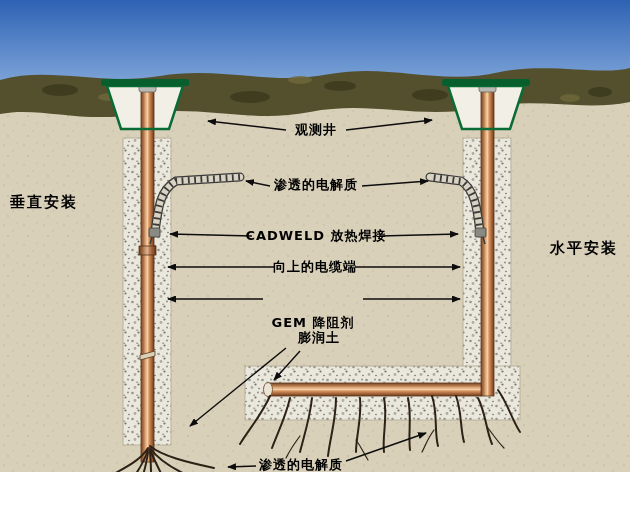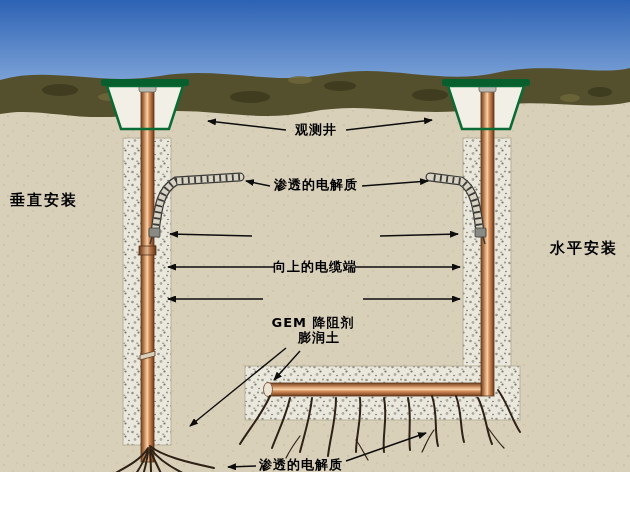--- a/index.html
+++ b/index.html
@@ -217,7 +217,7 @@
 <div class="lbl" style="left:313px;top:292px;margin-top:24px;">GEM 降阻剂</div>
 <div class="lbl" style="left:319px;top:331px;">膨润土</div>
 <div class="lbl" style="left:301px;top:458px;">渗透的电解质</div>
-<div class="lbl side" style="left:44px;top:194px;font-family:Liberation Mono, monospace;">垂直安装</div>
+<div class="lbl side" style="left:44px;top:194px;">垂直安装</div>
 <div class="lbl side" style="left:584px;top:194px;margin-top:46px;">水平安装</div>
 
 </div>

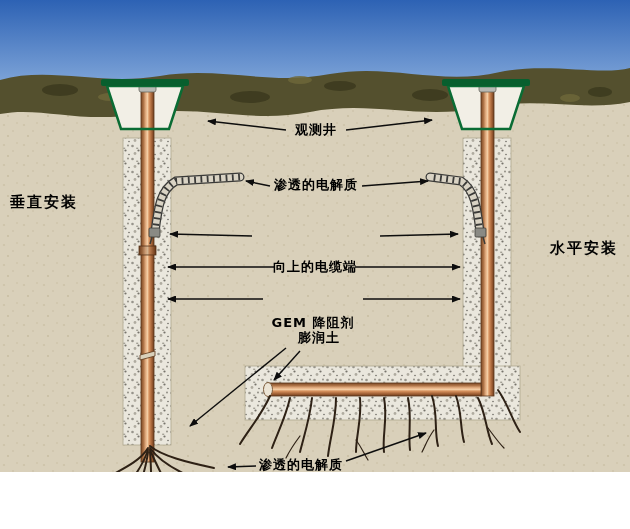--- a/index.html
+++ b/index.html
@@ -213,6 +213,7 @@
 
 <div class="lbl" style="left:316px;top:123px;">观测井</div>
 <div class="lbl" style="left:316px;top:178px;">渗透的电解质</div>
+<div class="lbl" style="left:316px;top:229px;">CADWELD 放热焊接</div>
 <div class="lbl" style="left:315px;top:260px;">向上的电缆端</div>
 <div class="lbl" style="left:313px;top:292px;margin-top:24px;">GEM 降阻剂</div>
 <div class="lbl" style="left:319px;top:331px;">膨润土</div>

